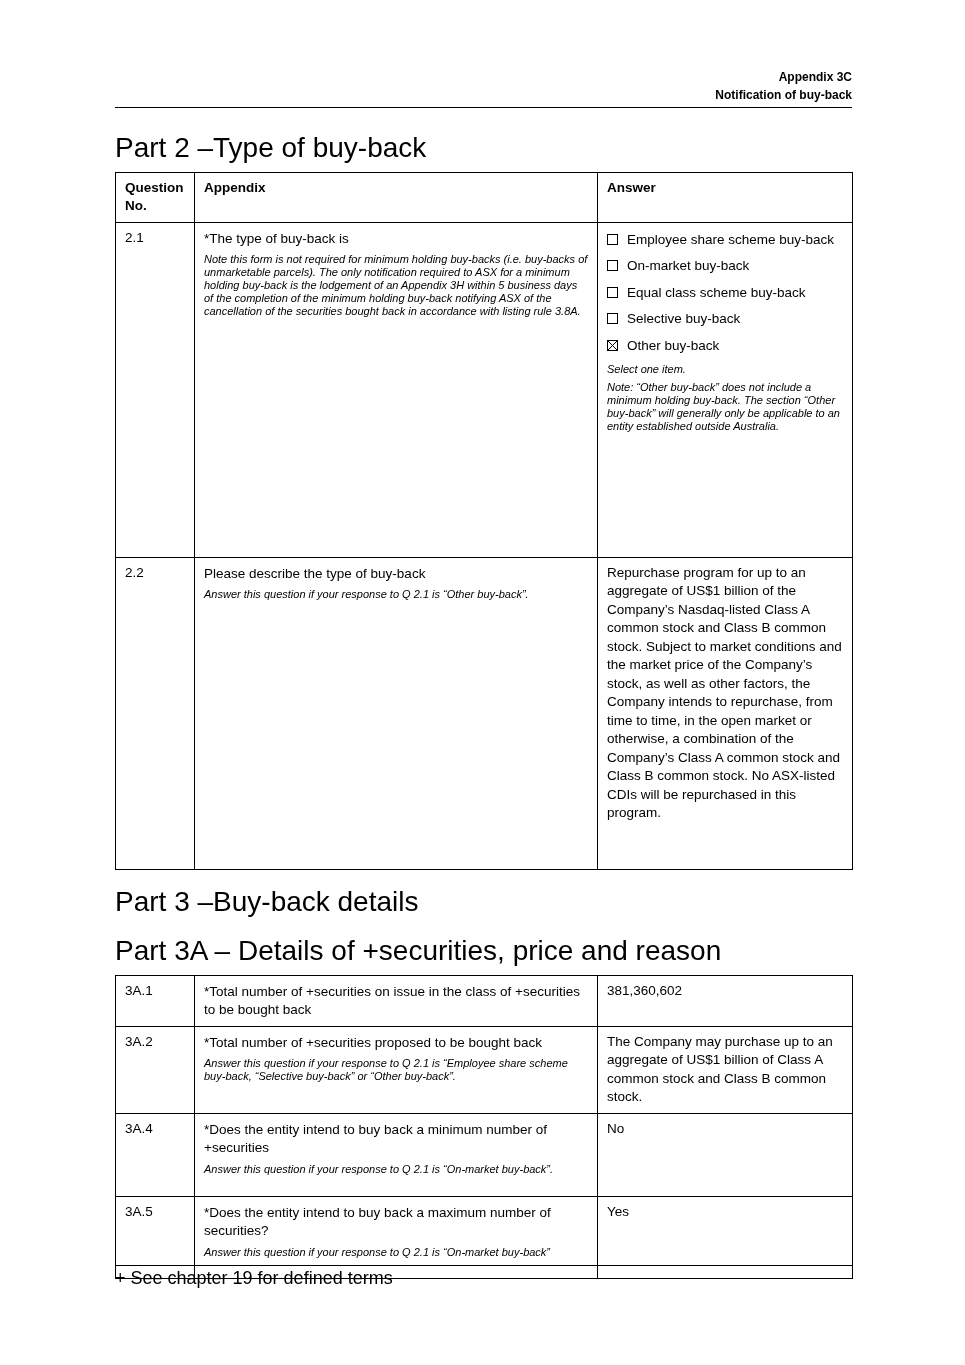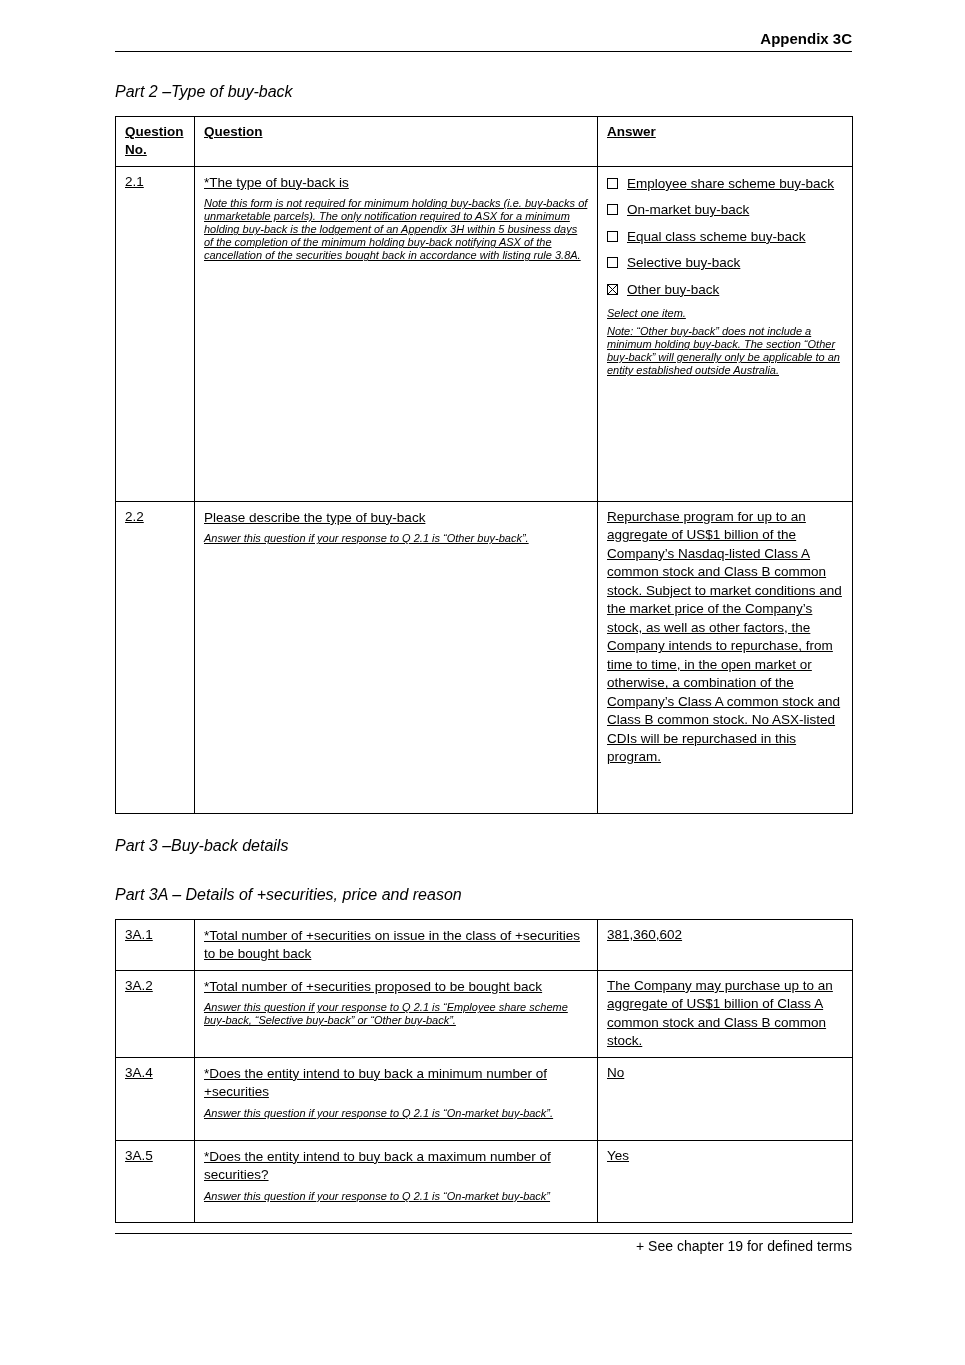--- a/index.html
+++ b/index.html
@@ -14,10 +14,10 @@
   .content { margin-left: 115px; width: 737px; }
 
   .doc-header {
-    padding-top: 30px;
+    padding-top: 68px;
     text-align: right;
     font-weight: bold;
-    font-size: 15px;
+    font-size: 12px;
     line-height: 18px;
   }
   .header-rule { border: none; border-top: 1.5px solid #000; margin: 3px 0 0 0; }

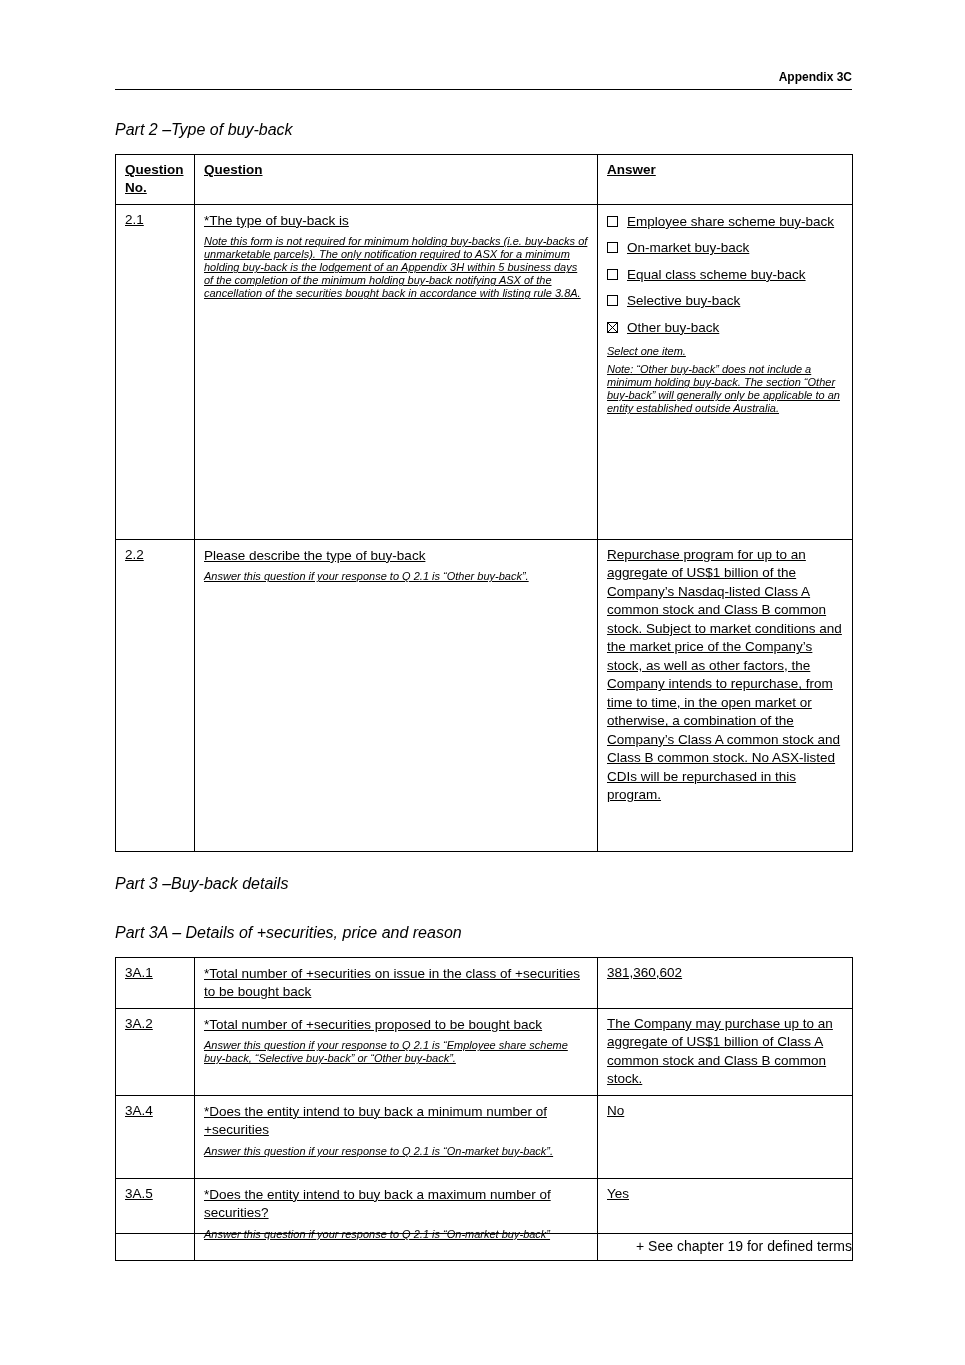--- a/index.html
+++ b/index.html
@@ -106,6 +106,7 @@
 
     <div class="doc-header">
       <div>Appendix 3C</div>
+      <div>Notification of buy-back</div>
     </div>
     <hr class="header-rule">
 

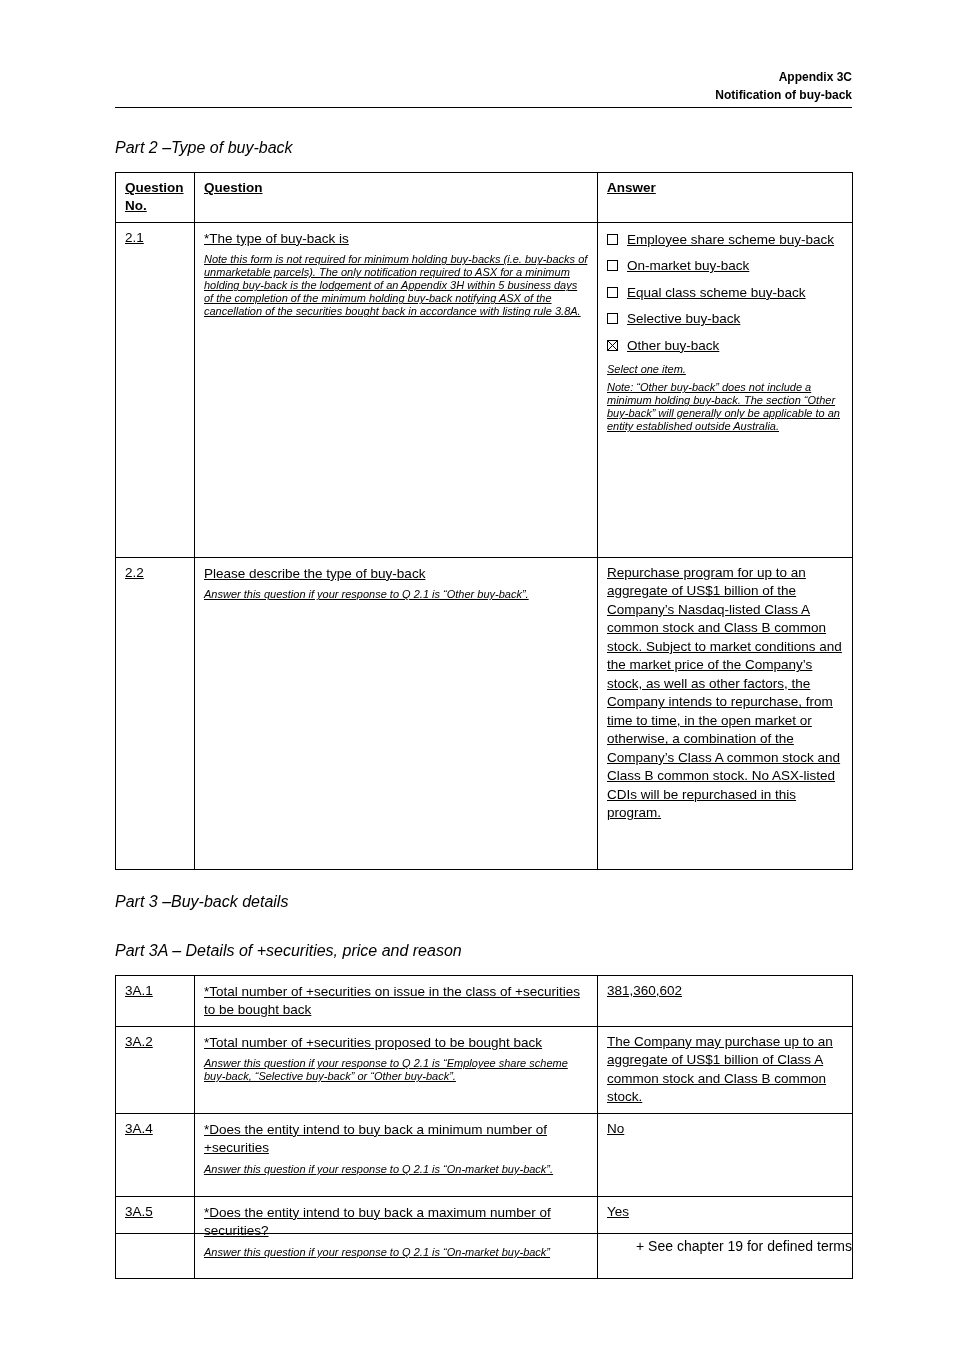--- a/index.html
+++ b/index.html
@@ -23,11 +23,10 @@
   .header-rule { border: none; border-top: 1.5px solid #000; margin: 3px 0 0 0; }
 
   .part-title {
-    font-size: 16px;
+    font-size: 28px;
     font-weight: normal;
     margin: 28px 0 0 0;
     line-height: 24px;
-    font-style: italic;
   }
   .part-title.p3  { margin-top: 20px; }
   .part-title.p3a { margin-top: 25px; }

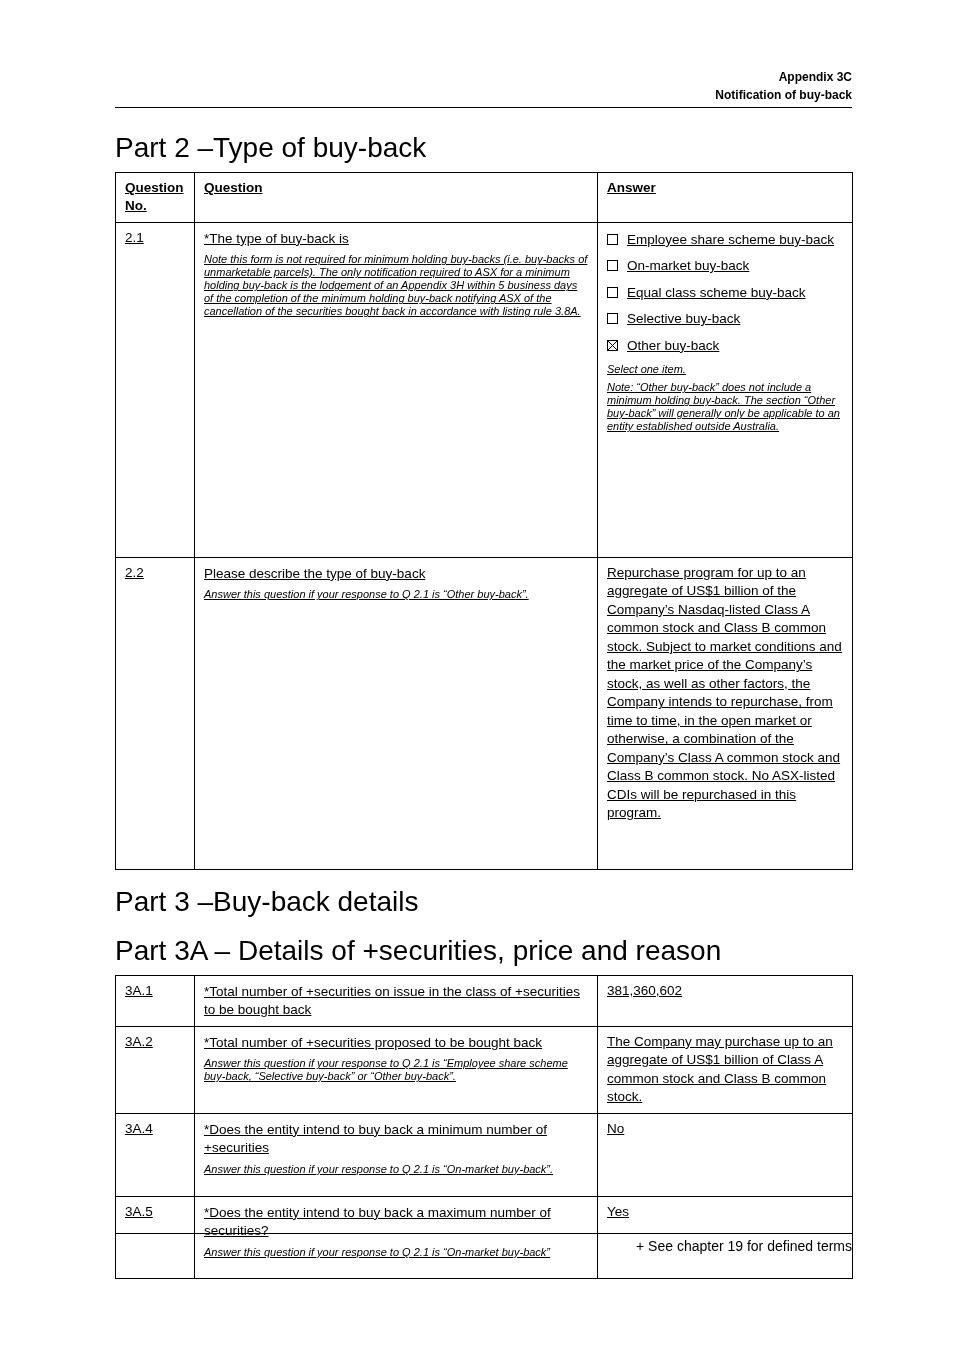--- a/index.html
+++ b/index.html
@@ -44,7 +44,6 @@
     font-size: 13.5px;
     line-height: 1.37;
     text-align: left;
-    text-decoration: underline;
   }
   col.col-no { width: 79px; }
   col.col-q  { width: 403px; }

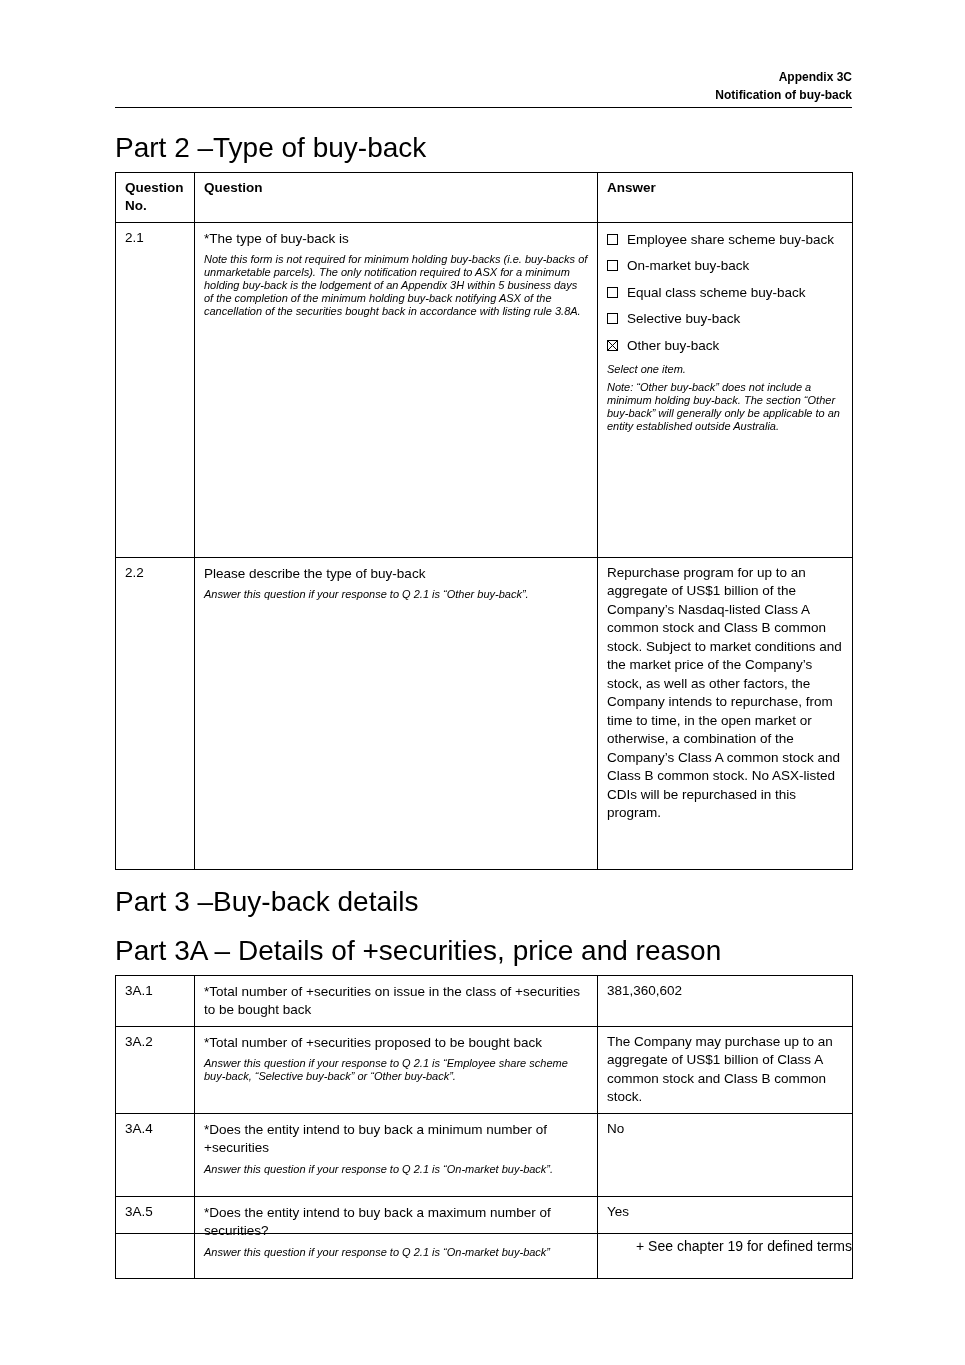--- a/index.html
+++ b/index.html
@@ -119,7 +119,7 @@
       <thead>
         <tr>
           <th class="hdr">Question No.</th>
-          <th class="hdr">Question</th>
+          <th class="hdr">Appendix</th>
           <th class="hdr">Answer</th>
         </tr>
       </thead>

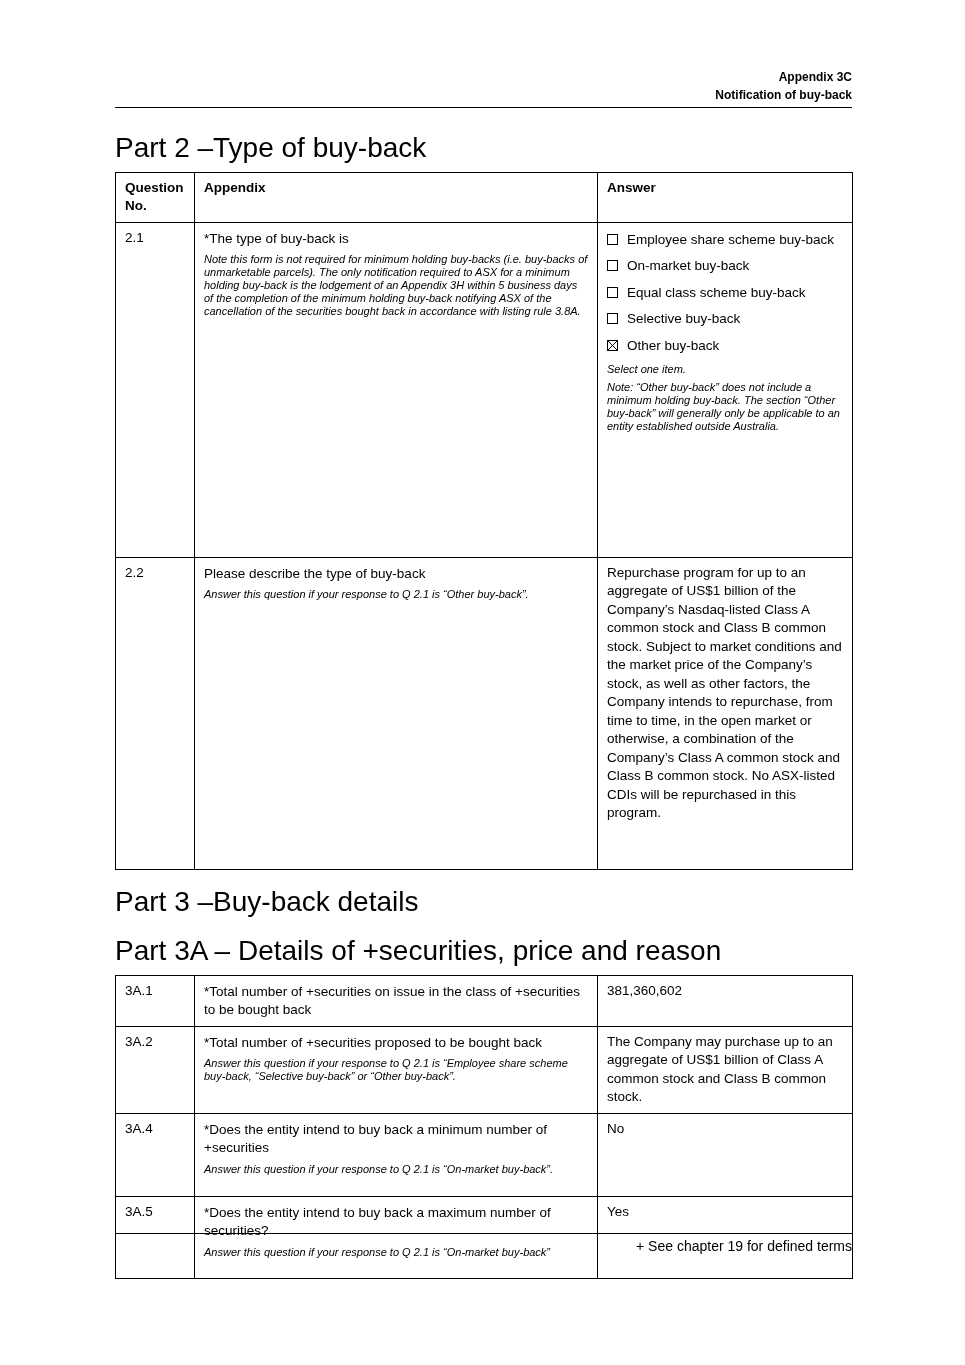--- a/index.html
+++ b/index.html
@@ -87,10 +87,9 @@
     position: absolute;
     left: 115px;
     width: 737px;
-    top: 1233px;
-    font-size: 14px;
+    top: 1265px;
+    font-size: 18px;
     line-height: 17px;
-    text-align: right;
   }
   .footer-rule { border: none; border-top: 1px solid #000; margin: 0 0 4px 0; }
   .footer-row { display: flex; justify-content: space-between; }

